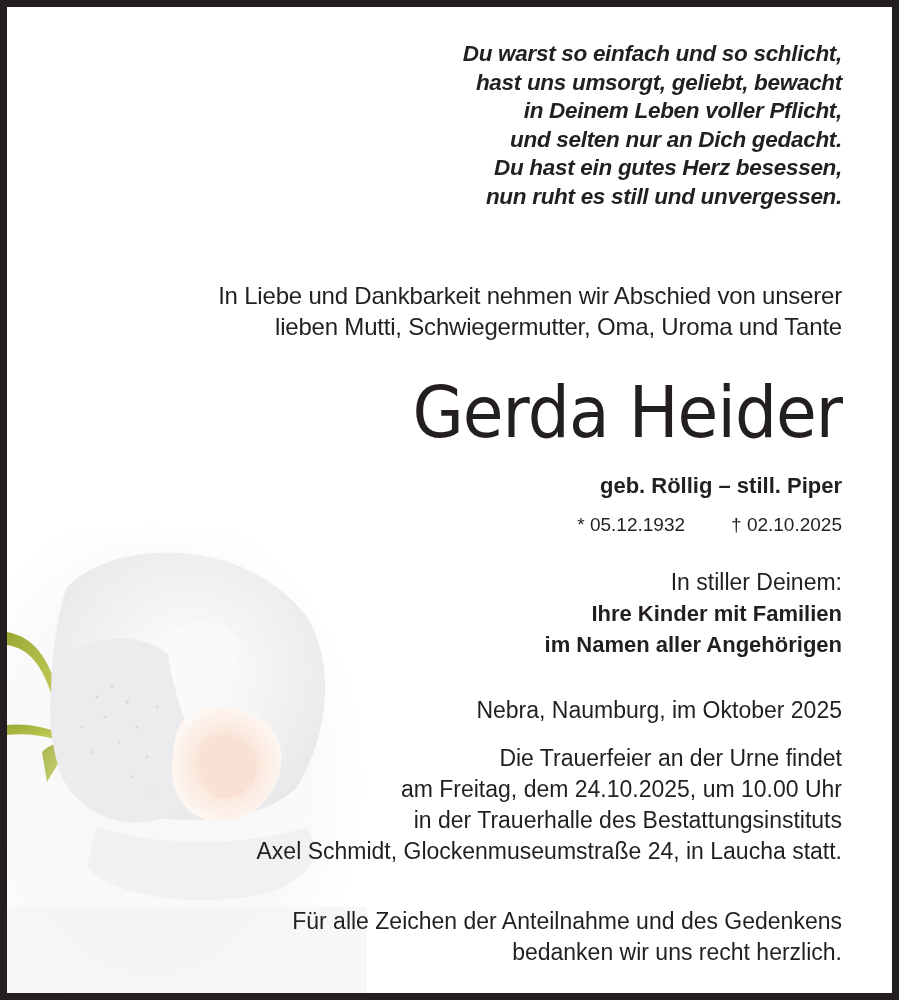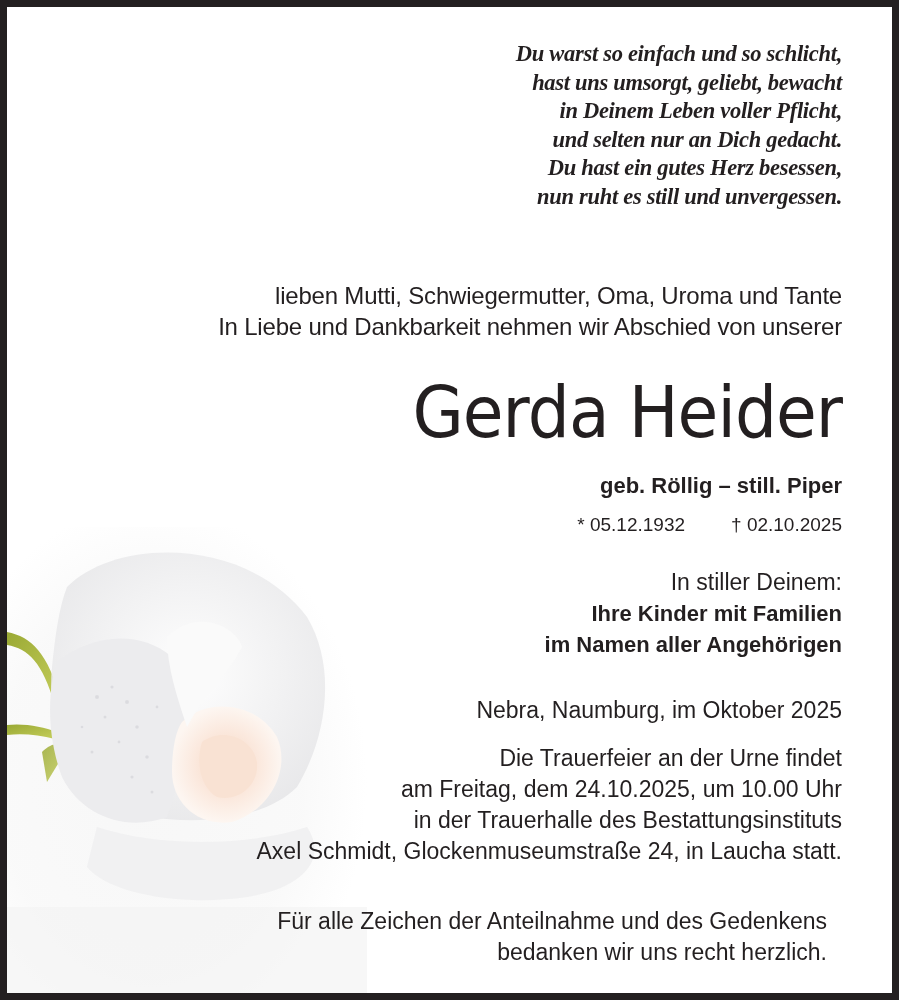--- a/index.html
+++ b/index.html
@@ -21,7 +21,7 @@
     }
     .poem {
       position: absolute; right: 0; top: 33px;
-      font-family: Liberation Serif, serif;
+      font-family: Liberation Sans, sans-serif;
       font-style: italic; font-weight: bold;
       font-size: 22.5px; line-height: 28.6px; letter-spacing: -0.3px;
     }

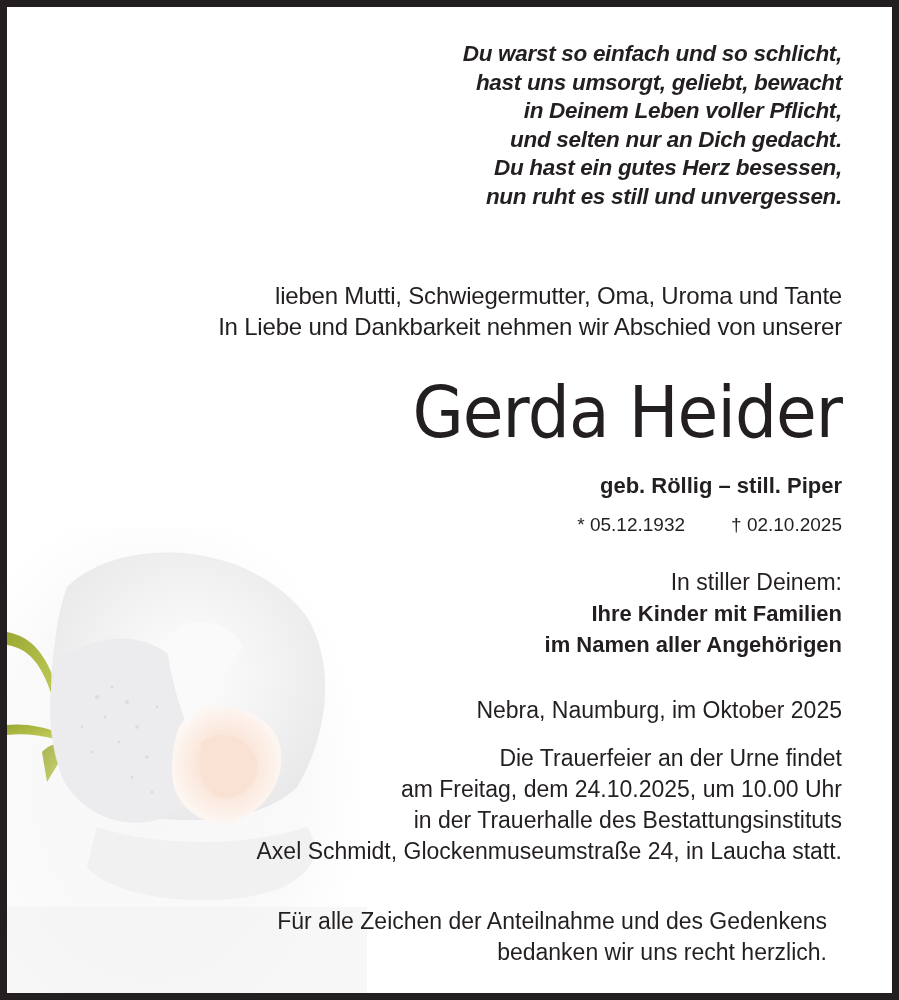--- a/index.html
+++ b/index.html
@@ -129,8 +129,8 @@
     </div>
 
     <div class="intro">
+      <div>In Liebe und Dankbarkeit nehmen wir Abschied von unserer</div>
       <div>lieben Mutti, Schwiegermutter, Oma, Uroma und Tante</div>
-      <div>In Liebe und Dankbarkeit nehmen wir Abschied von unserer</div>
     </div>
 
     <div class="name">Gerda Heider</div>

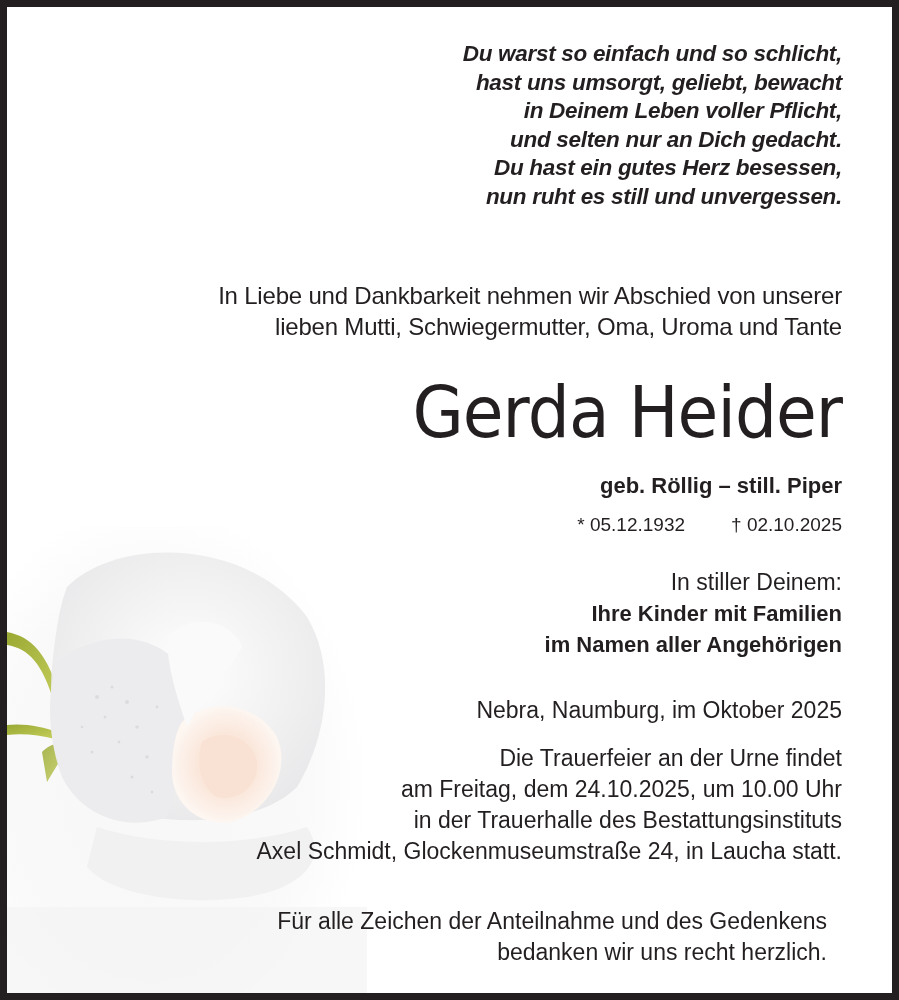--- a/index.html
+++ b/index.html
@@ -60,7 +60,7 @@
       font-size: 23px; line-height: 31px; white-space: nowrap;
     }
     .thanks {
-      position: absolute; right: 15px; top: 899px;
+      position: absolute; right: 0; top: 899px;
       font-size: 23px; line-height: 31px; white-space: nowrap;
     }
   </style>

